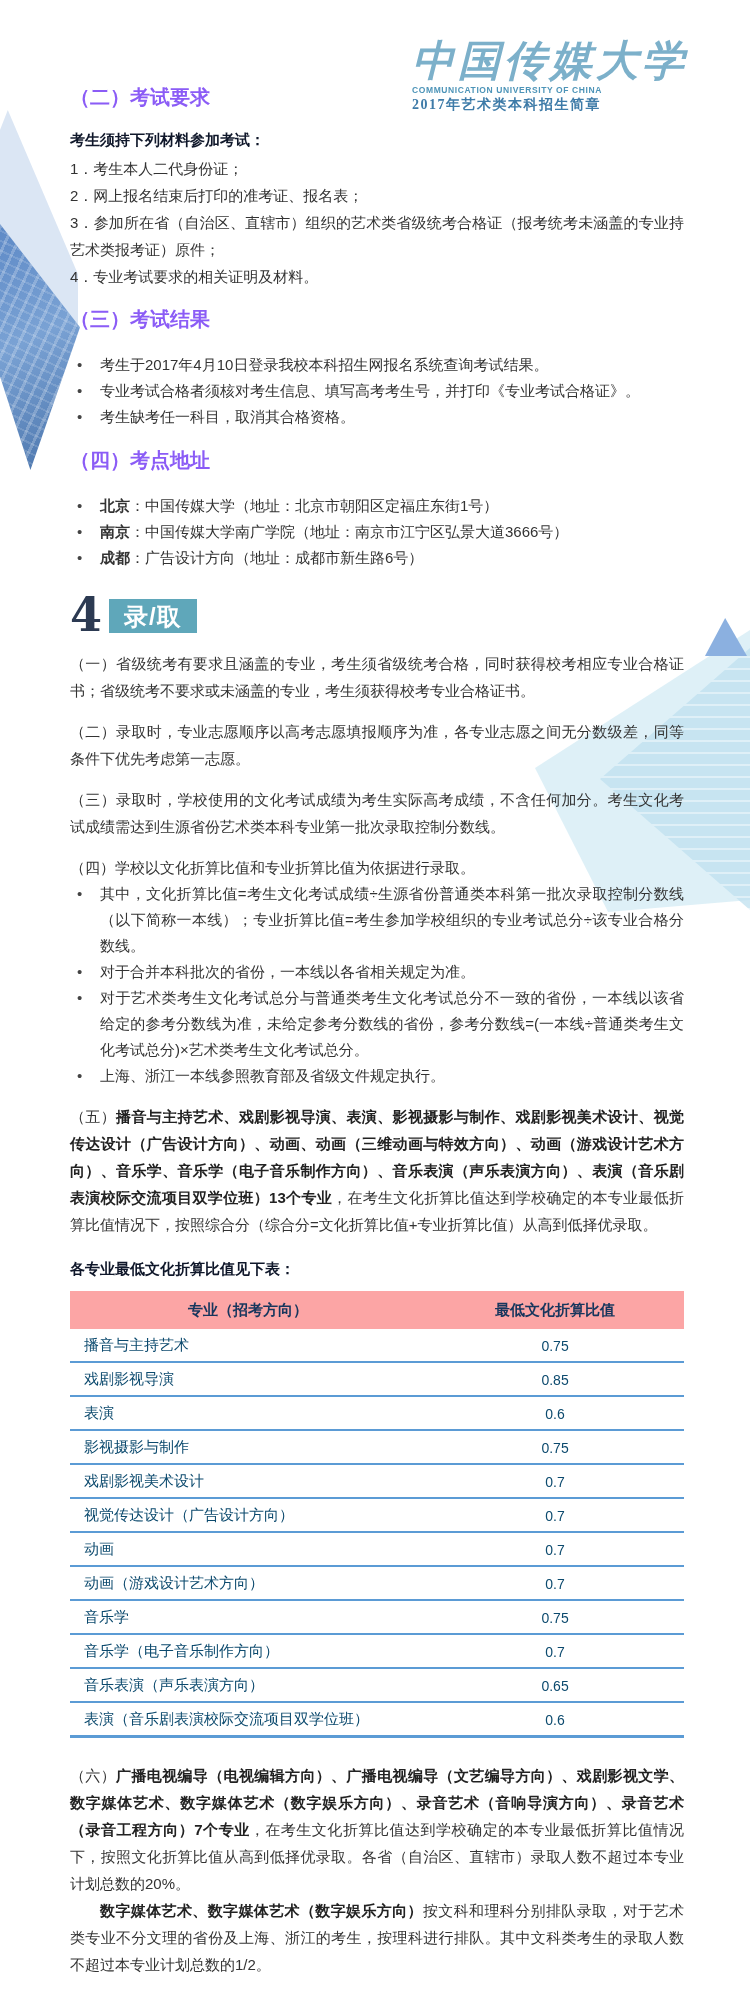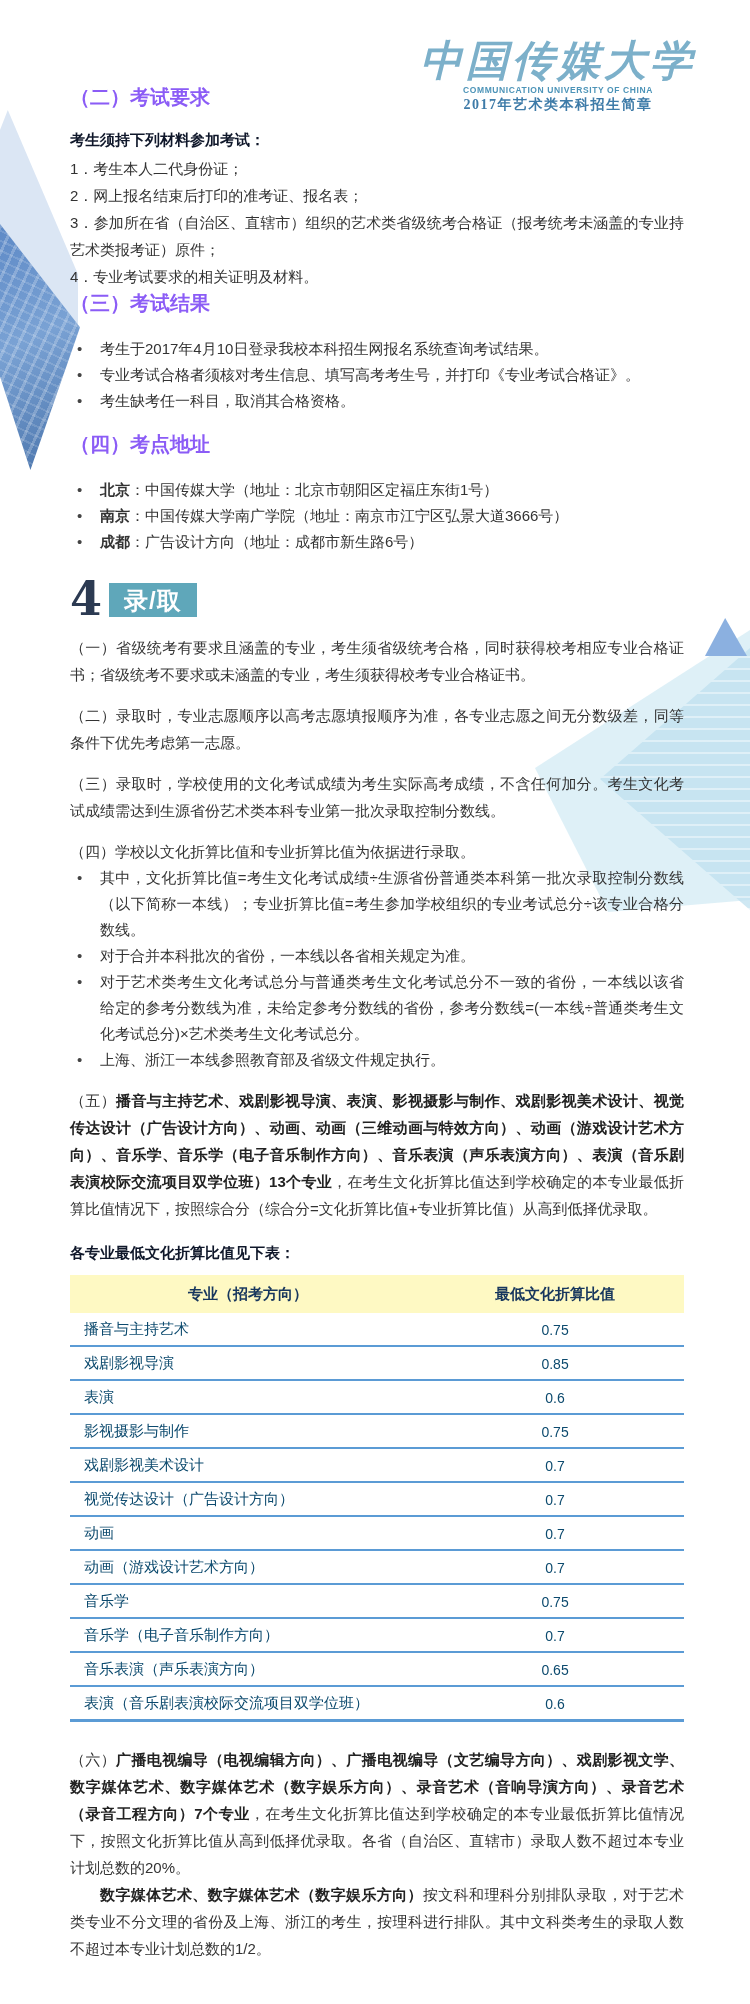--- a/index.html
+++ b/index.html
@@ -41,7 +41,7 @@
     clip-path:polygon(48% 0%,100% 100%,0% 100%);
   }
   
-  .logo{position:absolute;top:40px;right:54px;text-align:center;line-height:1;}
+  .logo{position:absolute;top:40px;right:62px;text-align:left;line-height:1;}
   .logo-cn{
     font-family:"DejaVu Serif","Liberation Serif",serif;
     font-style:italic;font-weight:700;font-size:42px;letter-spacing:4px;

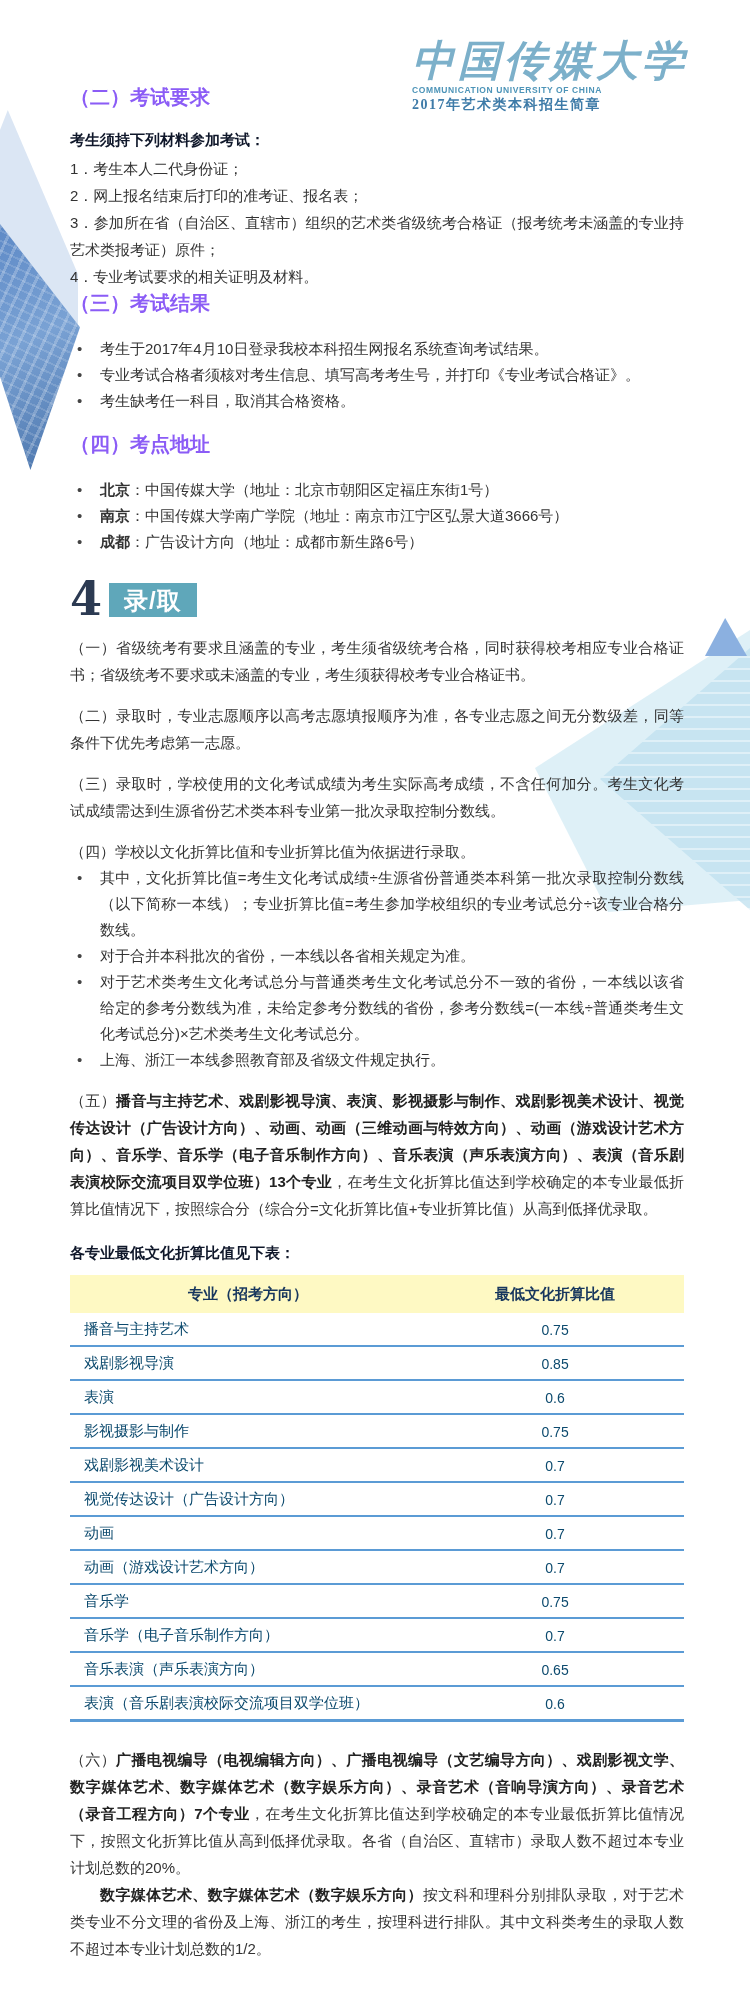--- a/index.html
+++ b/index.html
@@ -59,7 +59,7 @@
   #content{position:relative;padding:0 66px 0 70px;}
   .sec-heading{font-size:20px;font-weight:700;color:#8b5cf6;margin:0;}
   #sec2-title{margin-top:84px;}
-  #sec3-title{}
+  #sec3-title{margin-top:16px;}
   #sec4-title{margin-top:17px;}
   .blue-bold{color:#0f172a;font-weight:700;font-size:15px;margin:20px 0 0;}
   .plain-list{margin:5px 0 0;}

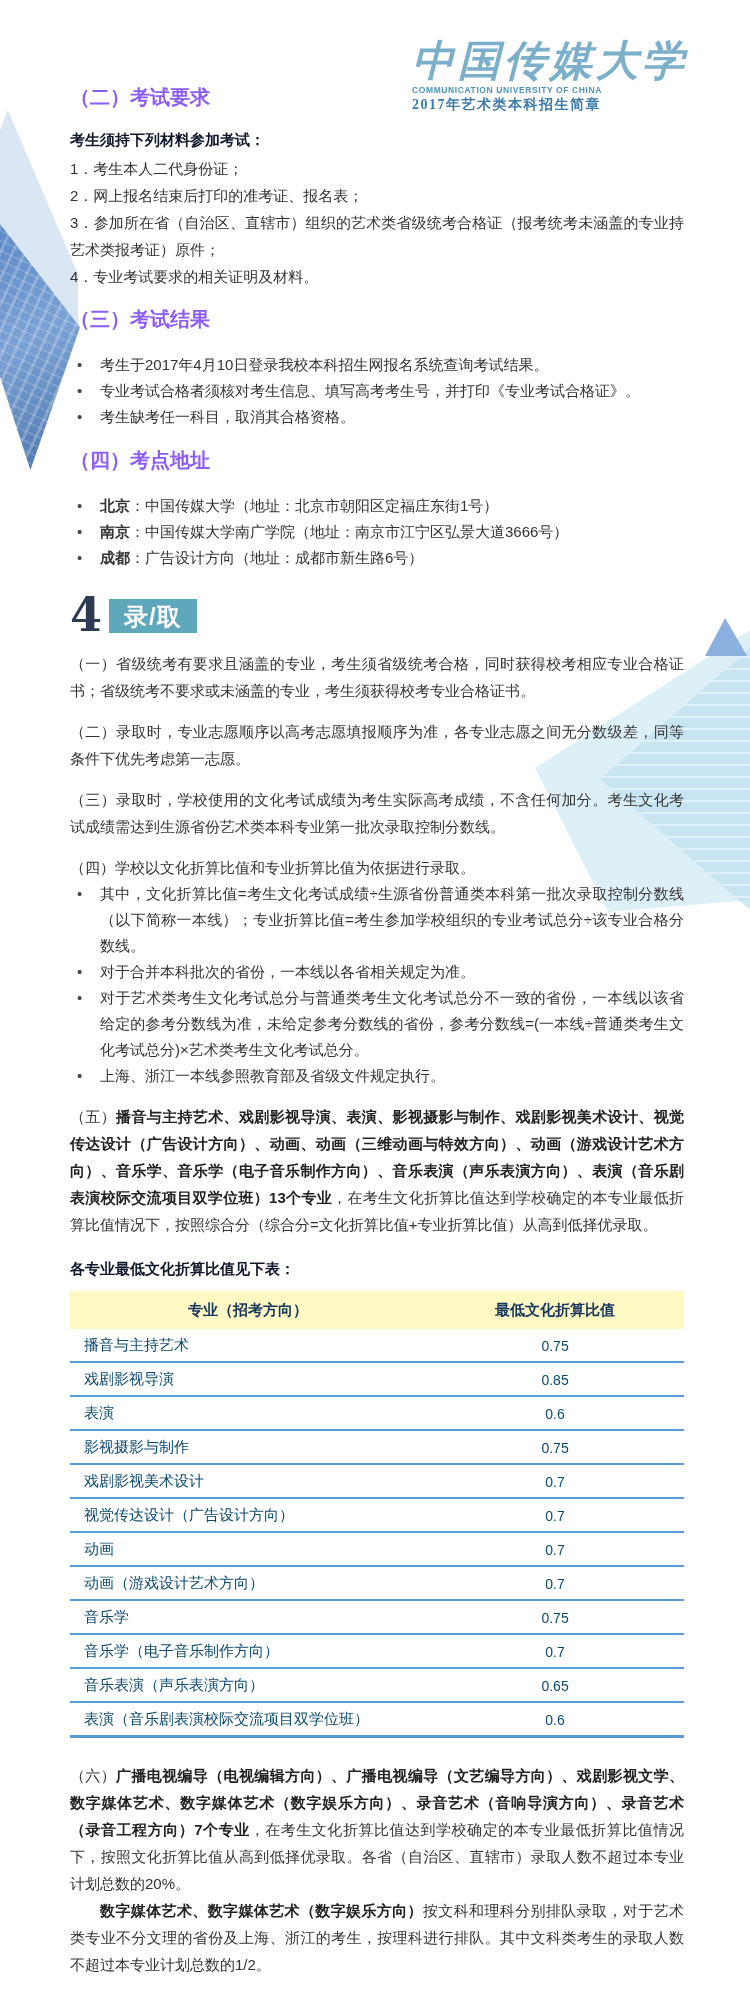--- a/index.html
+++ b/index.html
@@ -88,7 +88,7 @@
     width:100%;border-collapse:collapse;margin-top:12px;table-layout:fixed;
   }
   #conv-table th{
-    background:#fef9c3;color:#17365d;font-size:15px;font-weight:700;
+    background:#fca5a5;color:#17365d;font-size:15px;font-weight:700;
     text-align:center;padding:10px 0 9px;border:none;
   }
   #conv-table th:first-child{width:58%;}

